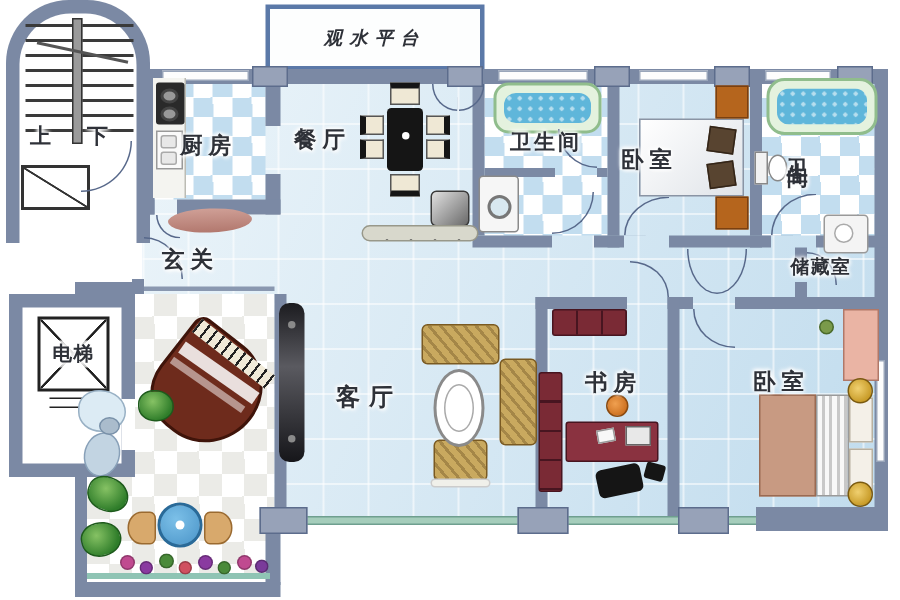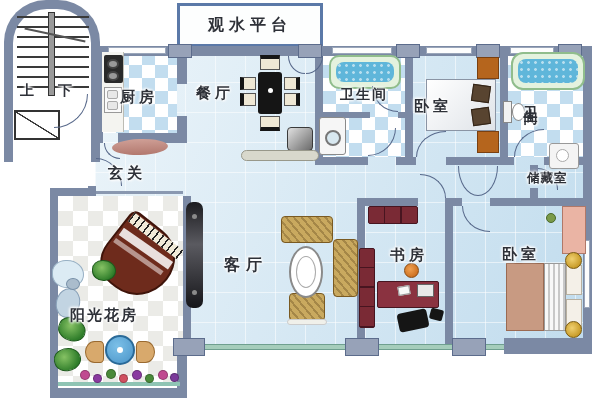--- a/index.html
+++ b/index.html
@@ -54,7 +54,7 @@
   <div class="a chk-g" style="left:58px;top:196px;width:125px;height:186px;z-index:3;"></div>
 
   <div class="a" style="left:177px;top:3px;width:146px;height:44px;background:#fdfefe;border:3px solid #5b79a8;z-index:5;"></div>
-  <div class="lbl" style="left:177px;top:3px;width:146px;height:44px;line-height:44px;text-align:center;font-size:16px;letter-spacing:5px;">观水平台</div>
+  <div class="lbl" style="left:177px;top:3px;width:146px;height:44px;line-height:44px;text-align:center;font-size:12px;letter-spacing:5px;font-style:italic;">观水平台</div>
 
   <div class="a wall" style="left:88px;top:46px;width:504px;height:10px;"></div>
   <div class="a wall" style="left:583px;top:46px;width:9px;height:308px;"></div>

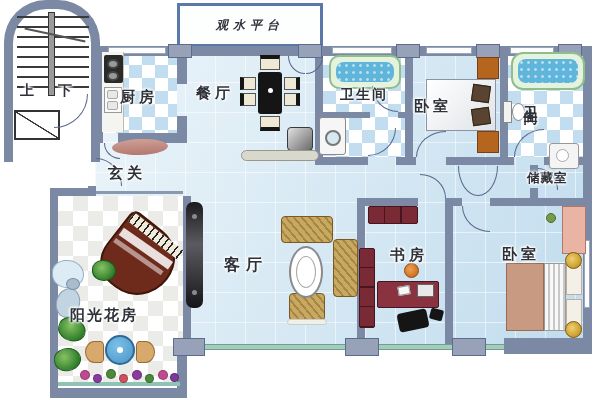--- a/index.html
+++ b/index.html
@@ -130,6 +130,17 @@
     <div class="arc arc-br" style="left:50px;top:94px;width:34px;height:34px;"></div>
   </div>
 
+  <div class="a" style="left:6px;top:196px;width:84px;height:122px;background:#7b89a4;z-index:10;">
+    <div class="a" style="left:9px;top:9px;width:66px;height:104px;background:#fff;"></div>
+    <div class="a" style="left:75px;top:70px;width:9px;height:34px;background:#fff;"></div>
+    <div class="a" style="left:19px;top:15px;width:48px;height:50px;border:2px solid #222;background:
+         linear-gradient(to top right,transparent 48.5%,#222 49% 51%,transparent 51.5%),
+         linear-gradient(to bottom right,transparent 48.5%,#222 49% 51%,transparent 51.5%) #fff;
+         display:flex;align-items:center;justify-content:center;">
+      <span class="lbl" style="position:static;font-size:13px;letter-spacing:1px;background:rgba(255,255,255,.7);">电梯</span>
+    </div>
+    <div class="a" style="left:27px;top:69px;width:32px;height:7px;border-top:1.5px solid #222;border-bottom:1.5px solid #222;"></div>
+  </div>
 
   <div class="a fur" style="left:102px;top:52px;width:22px;height:80px;background:#f4f4f0;border-right:1px solid #bcbcb4;"></div>
   <div class="a fur" style="left:104px;top:55px;width:19px;height:28px;background:#2a2a2a;border-radius:2px;"></div>

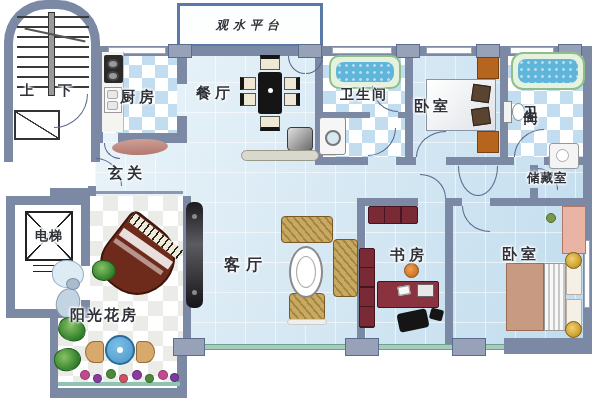--- a/index.html
+++ b/index.html
@@ -268,7 +268,6 @@
   <div class="lbl" style="left:224px;top:255px;font-size:16px;letter-spacing:6px;">客厅</div>
   <div class="lbl" style="left:390px;top:246px;">书房</div>
   <div class="lbl" style="left:502px;top:245px;">卧室</div>
-  <div class="lbl" style="left:70px;top:306px;font-size:15px;letter-spacing:2px;z-index:30;">阳光花房</div>
 
 </div>
 

